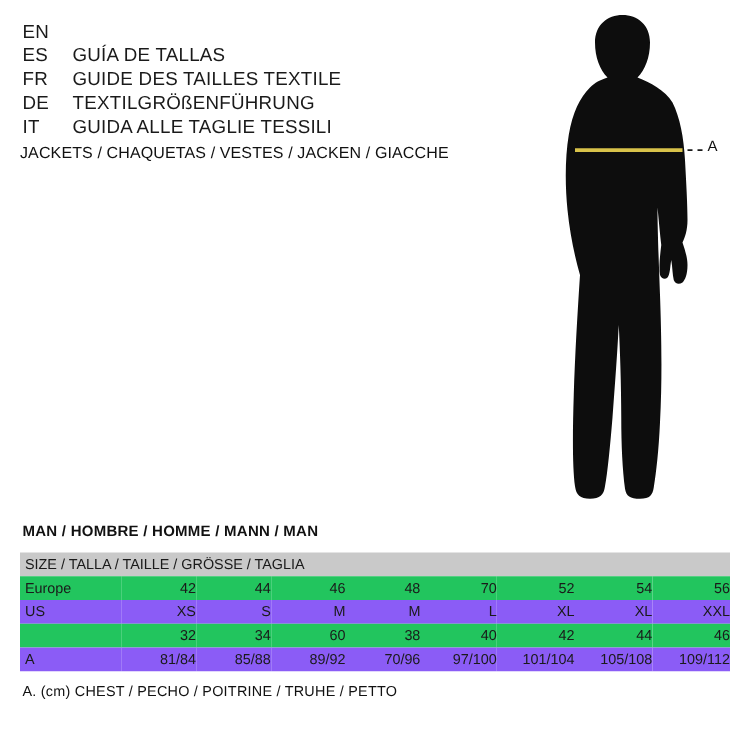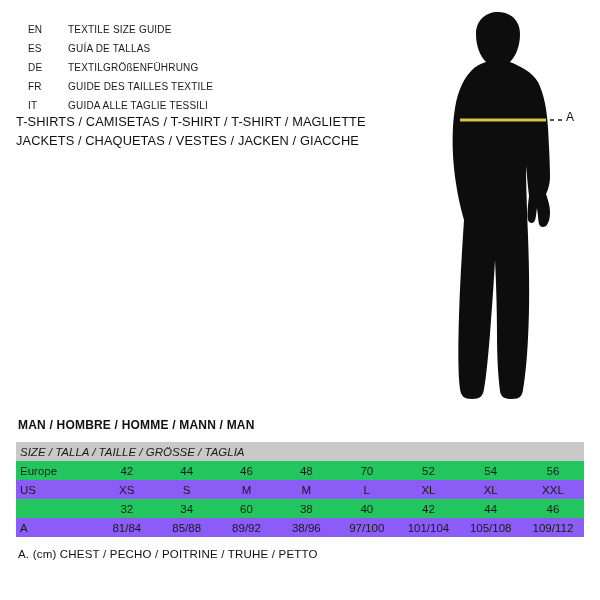--- a/index.html
+++ b/index.html
@@ -30,11 +30,10 @@
   }
   .lang-row {
     display: flex;
-    align-items: flex-end;
+    align-items: center;
     height: 19px;
-    font-size: 10px;
+    font-size: 15px;
     letter-spacing: 0.2px;
-    margin-left: 10px;
   }
   .lang-code {
     width: 40px;

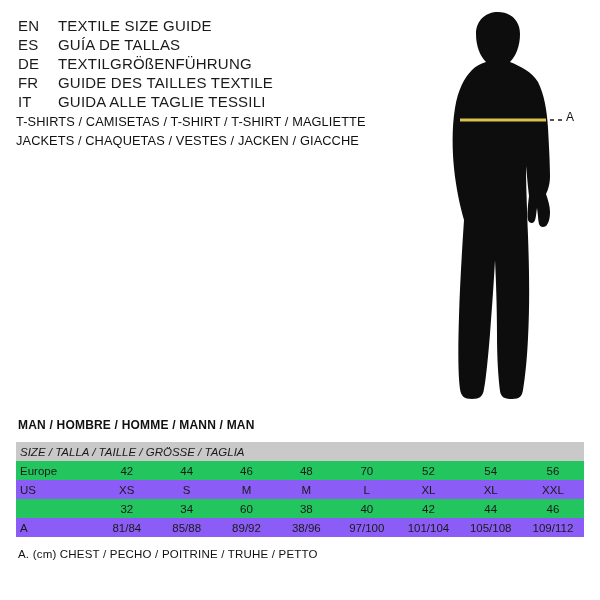--- a/index.html
+++ b/index.html
@@ -138,7 +138,6 @@
   <div class="lang-block">
     <div class="lang-row">
       <span class="lang-code">EN</span>
-      <span class="lang-text">TEXTILE SIZE GUIDE</span>
     </div>
     <div class="lang-row">
       <span class="lang-code">ES</span>

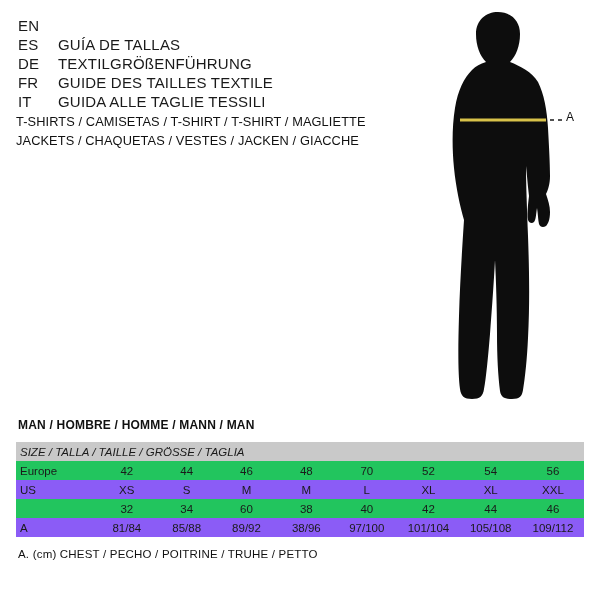--- a/index.html
+++ b/index.html
@@ -144,12 +144,12 @@
       <span class="lang-text">GUÍA DE TALLAS</span>
     </div>
     <div class="lang-row">
+      <span class="lang-code">FR</span>
+      <span class="lang-text">GUIDE DES TAILLES TEXTILE</span>
+    </div>
+    <div class="lang-row">
       <span class="lang-code">DE</span>
       <span class="lang-text">TEXTILGRÖßENFÜHRUNG</span>
-    </div>
-    <div class="lang-row">
-      <span class="lang-code">FR</span>
-      <span class="lang-text">GUIDE DES TAILLES TEXTILE</span>
     </div>
     <div class="lang-row">
       <span class="lang-code">IT</span>

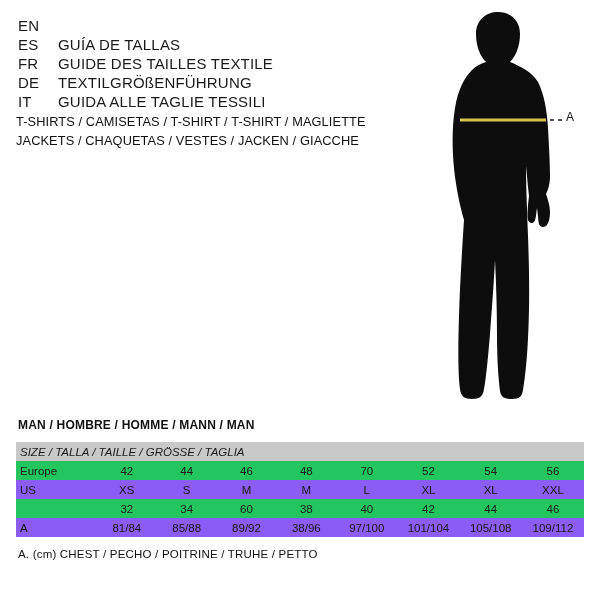--- a/index.html
+++ b/index.html
@@ -158,7 +158,6 @@
   </div>
 
   <div class="cat-block">
-    <div class="cat-line">T-SHIRTS / CAMISETAS / T-SHIRT / T-SHIRT / MAGLIETTE</div>
     <div class="cat-line">JACKETS / CHAQUETAS / VESTES / JACKEN / GIACCHE</div>
   </div>
 

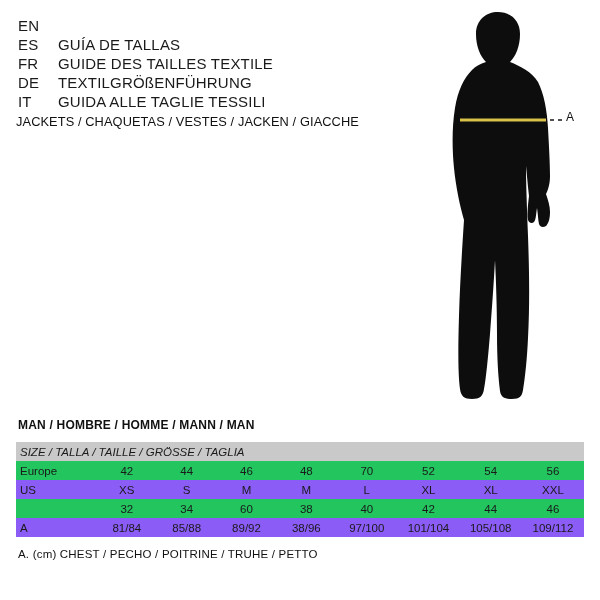--- a/index.html
+++ b/index.html
@@ -105,7 +105,6 @@
   .row-head td {
     background: #c9c9c9;
     font-size: 11.5px;
-    font-style: italic;
   }
   .row-alt-a td { background: #22c55e; margin-left: 38px; }
   .row-alt-b td { background: #8b5cf6; }

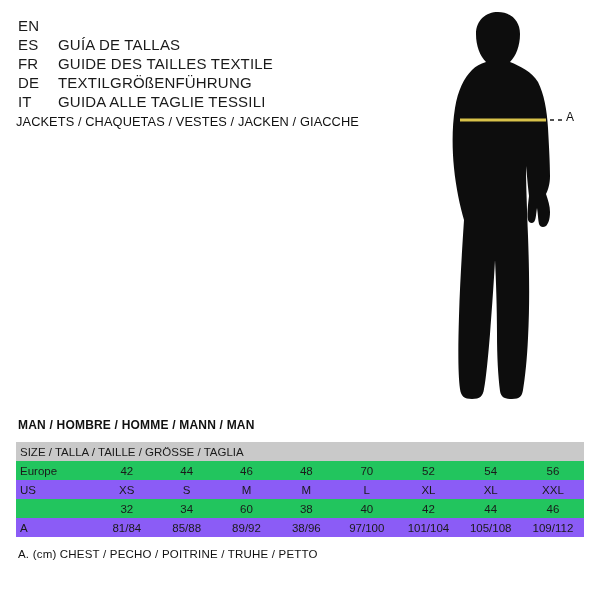--- a/index.html
+++ b/index.html
@@ -114,7 +114,7 @@
   }
   .cell {
     width: 67px;
-    text-align: center;
+    text-align: right;
   }
   .head-label {
     padding-left: 4px !important;

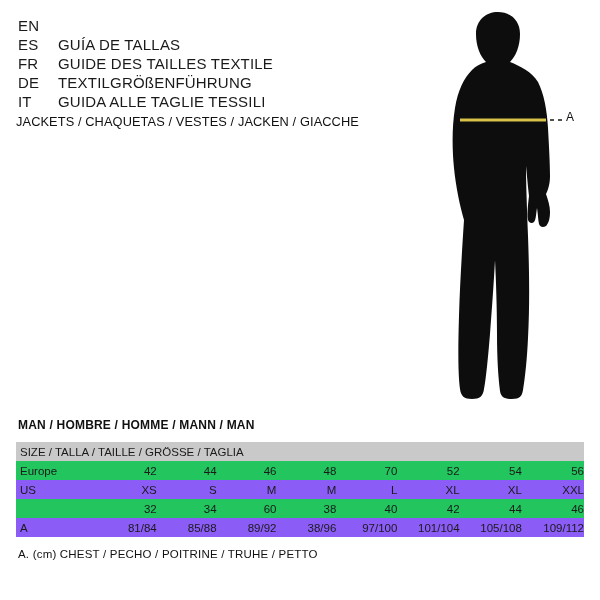--- a/index.html
+++ b/index.html
@@ -256,7 +256,7 @@
         <td class="cell">81/84</td>
         <td class="cell">85/88</td>
         <td class="cell">89/92</td>
-        <td class="cell">38/96</td>
+        <td class="cell">70/96</td>
         <td class="cell">97/100</td>
         <td class="cell">101/104</td>
         <td class="cell">105/108</td>

